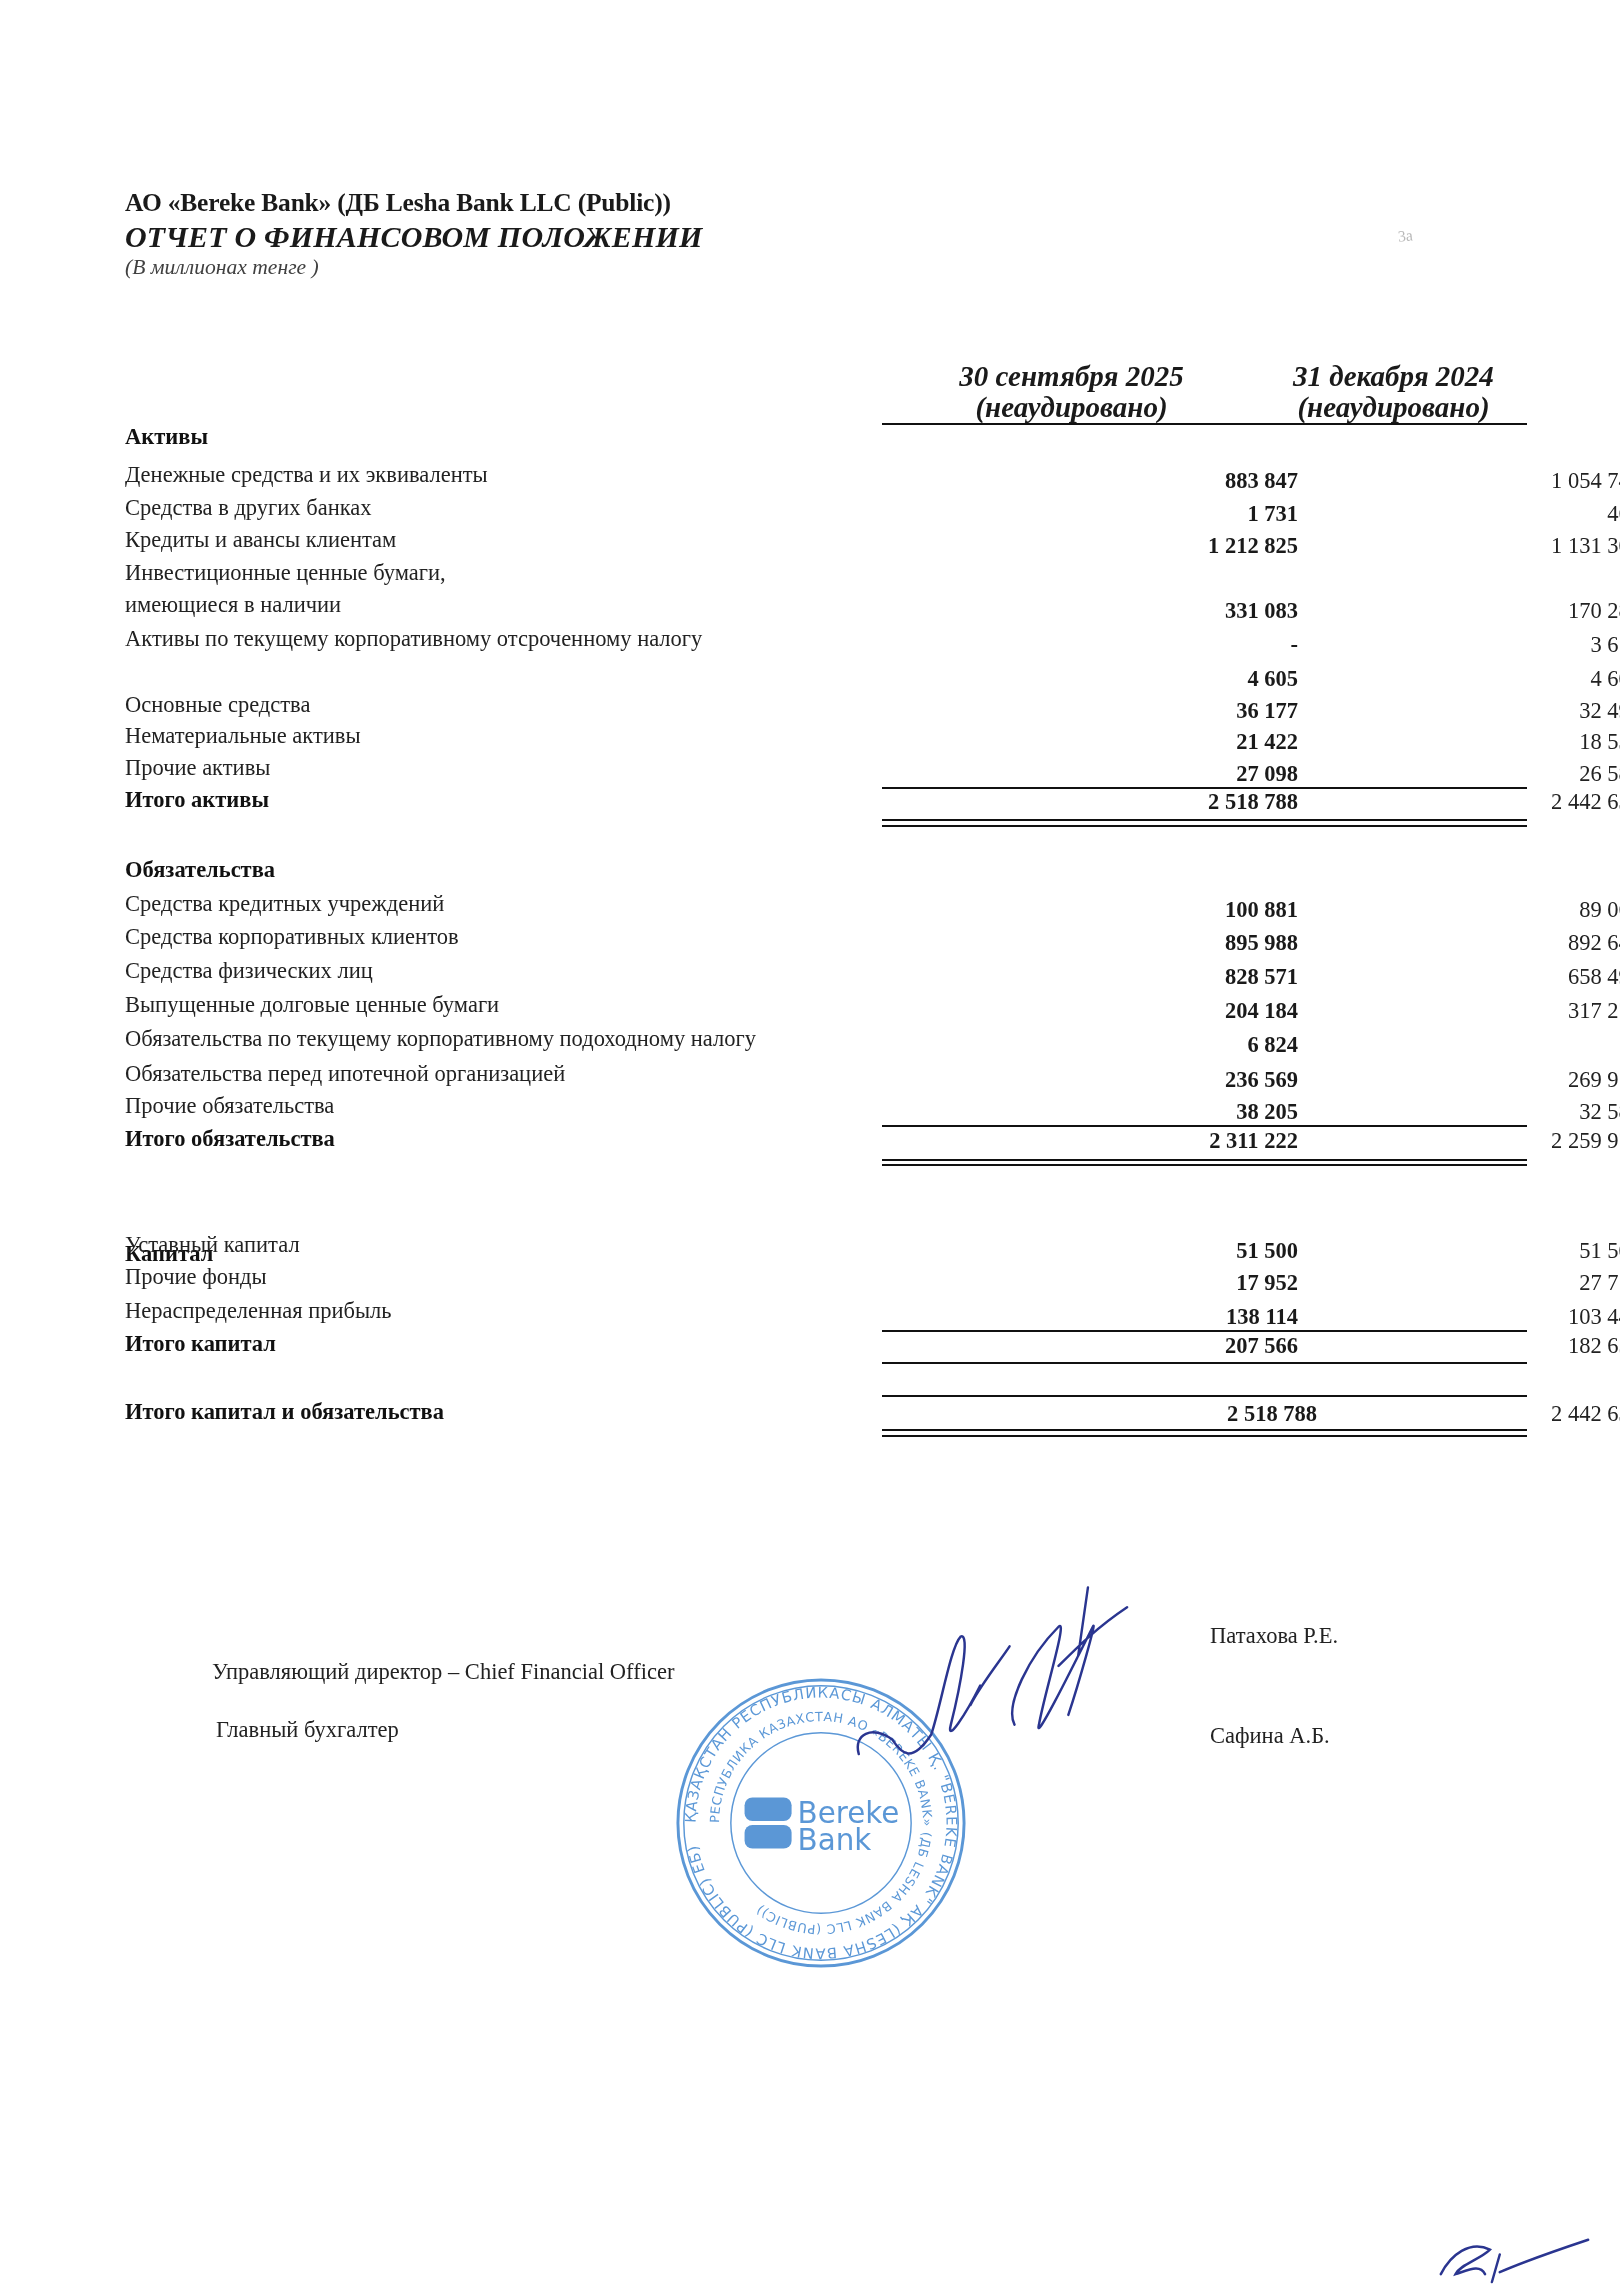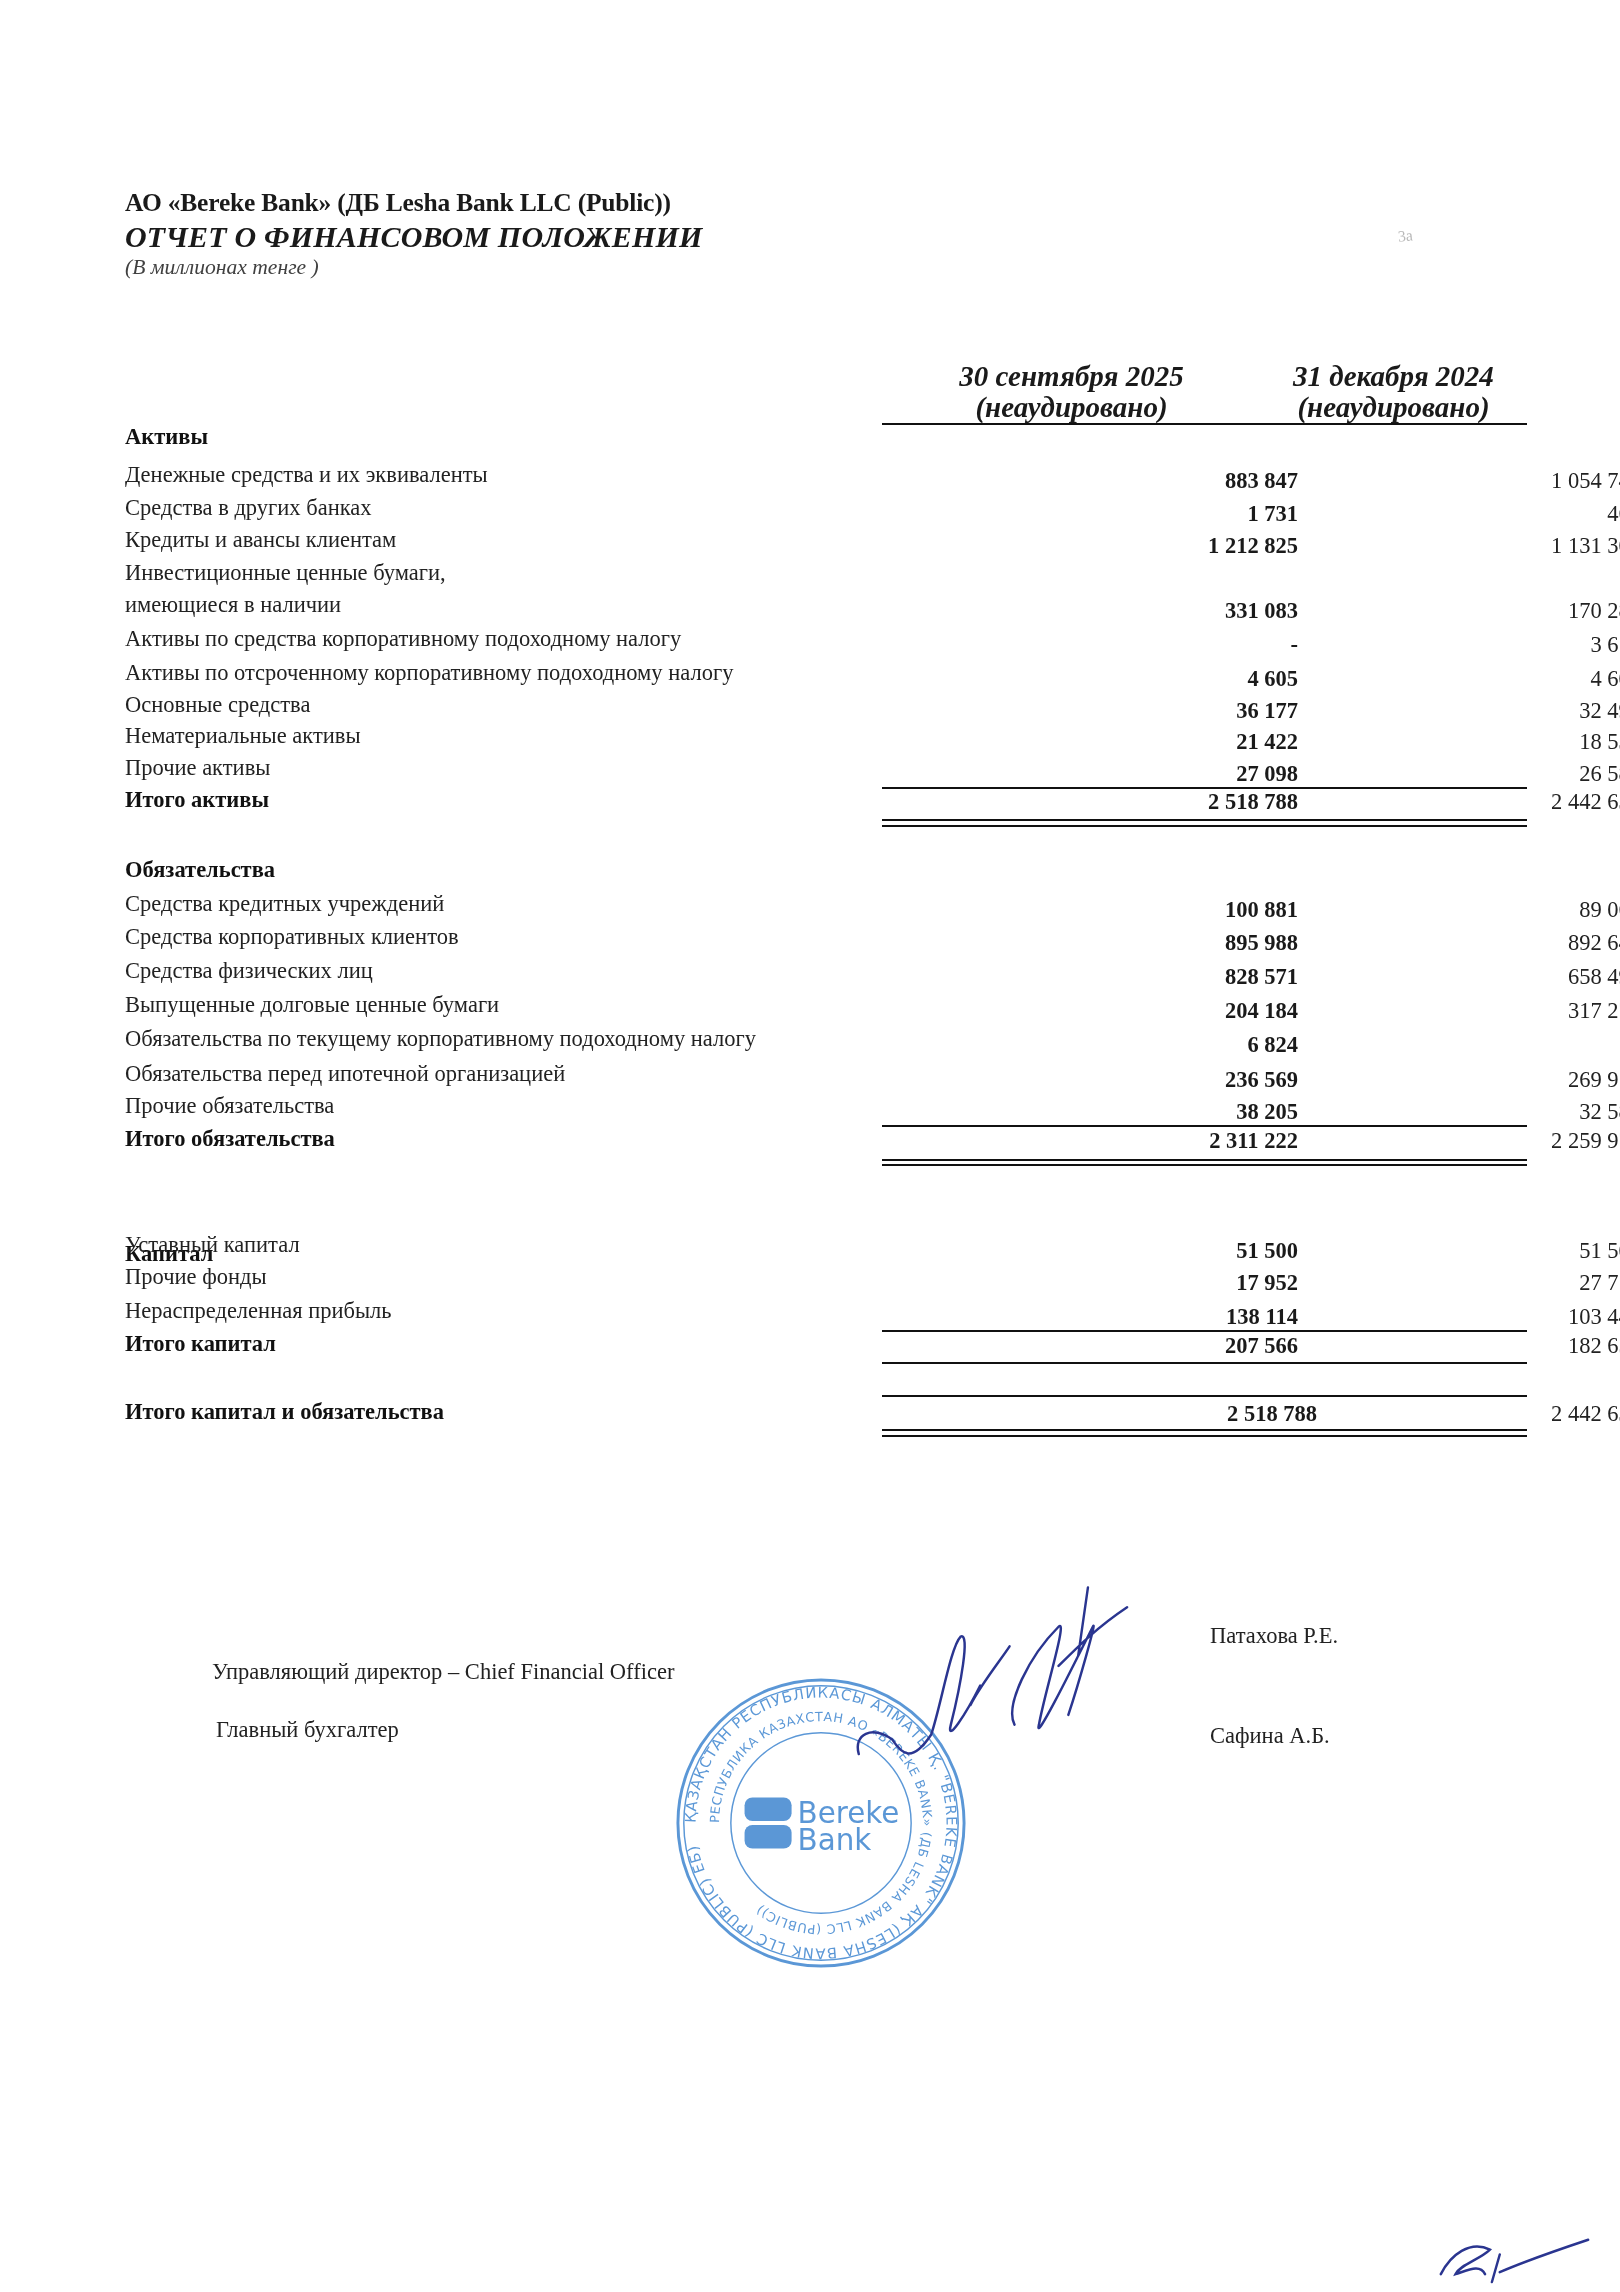--- a/index.html
+++ b/index.html
@@ -72,7 +72,7 @@
   <span class="v2">170 280</span>
 </div>
 <div class="row" style="top:623px;">
-  <span class="lbl">Активы по средства корпоративному подоходному налогу</span>
+  <span class="lbl">Активы по текущему корпоративному отсроченному налогу</span>
   <span class="v1">-</span>
   <span class="v2">3 615</span>
 </div>

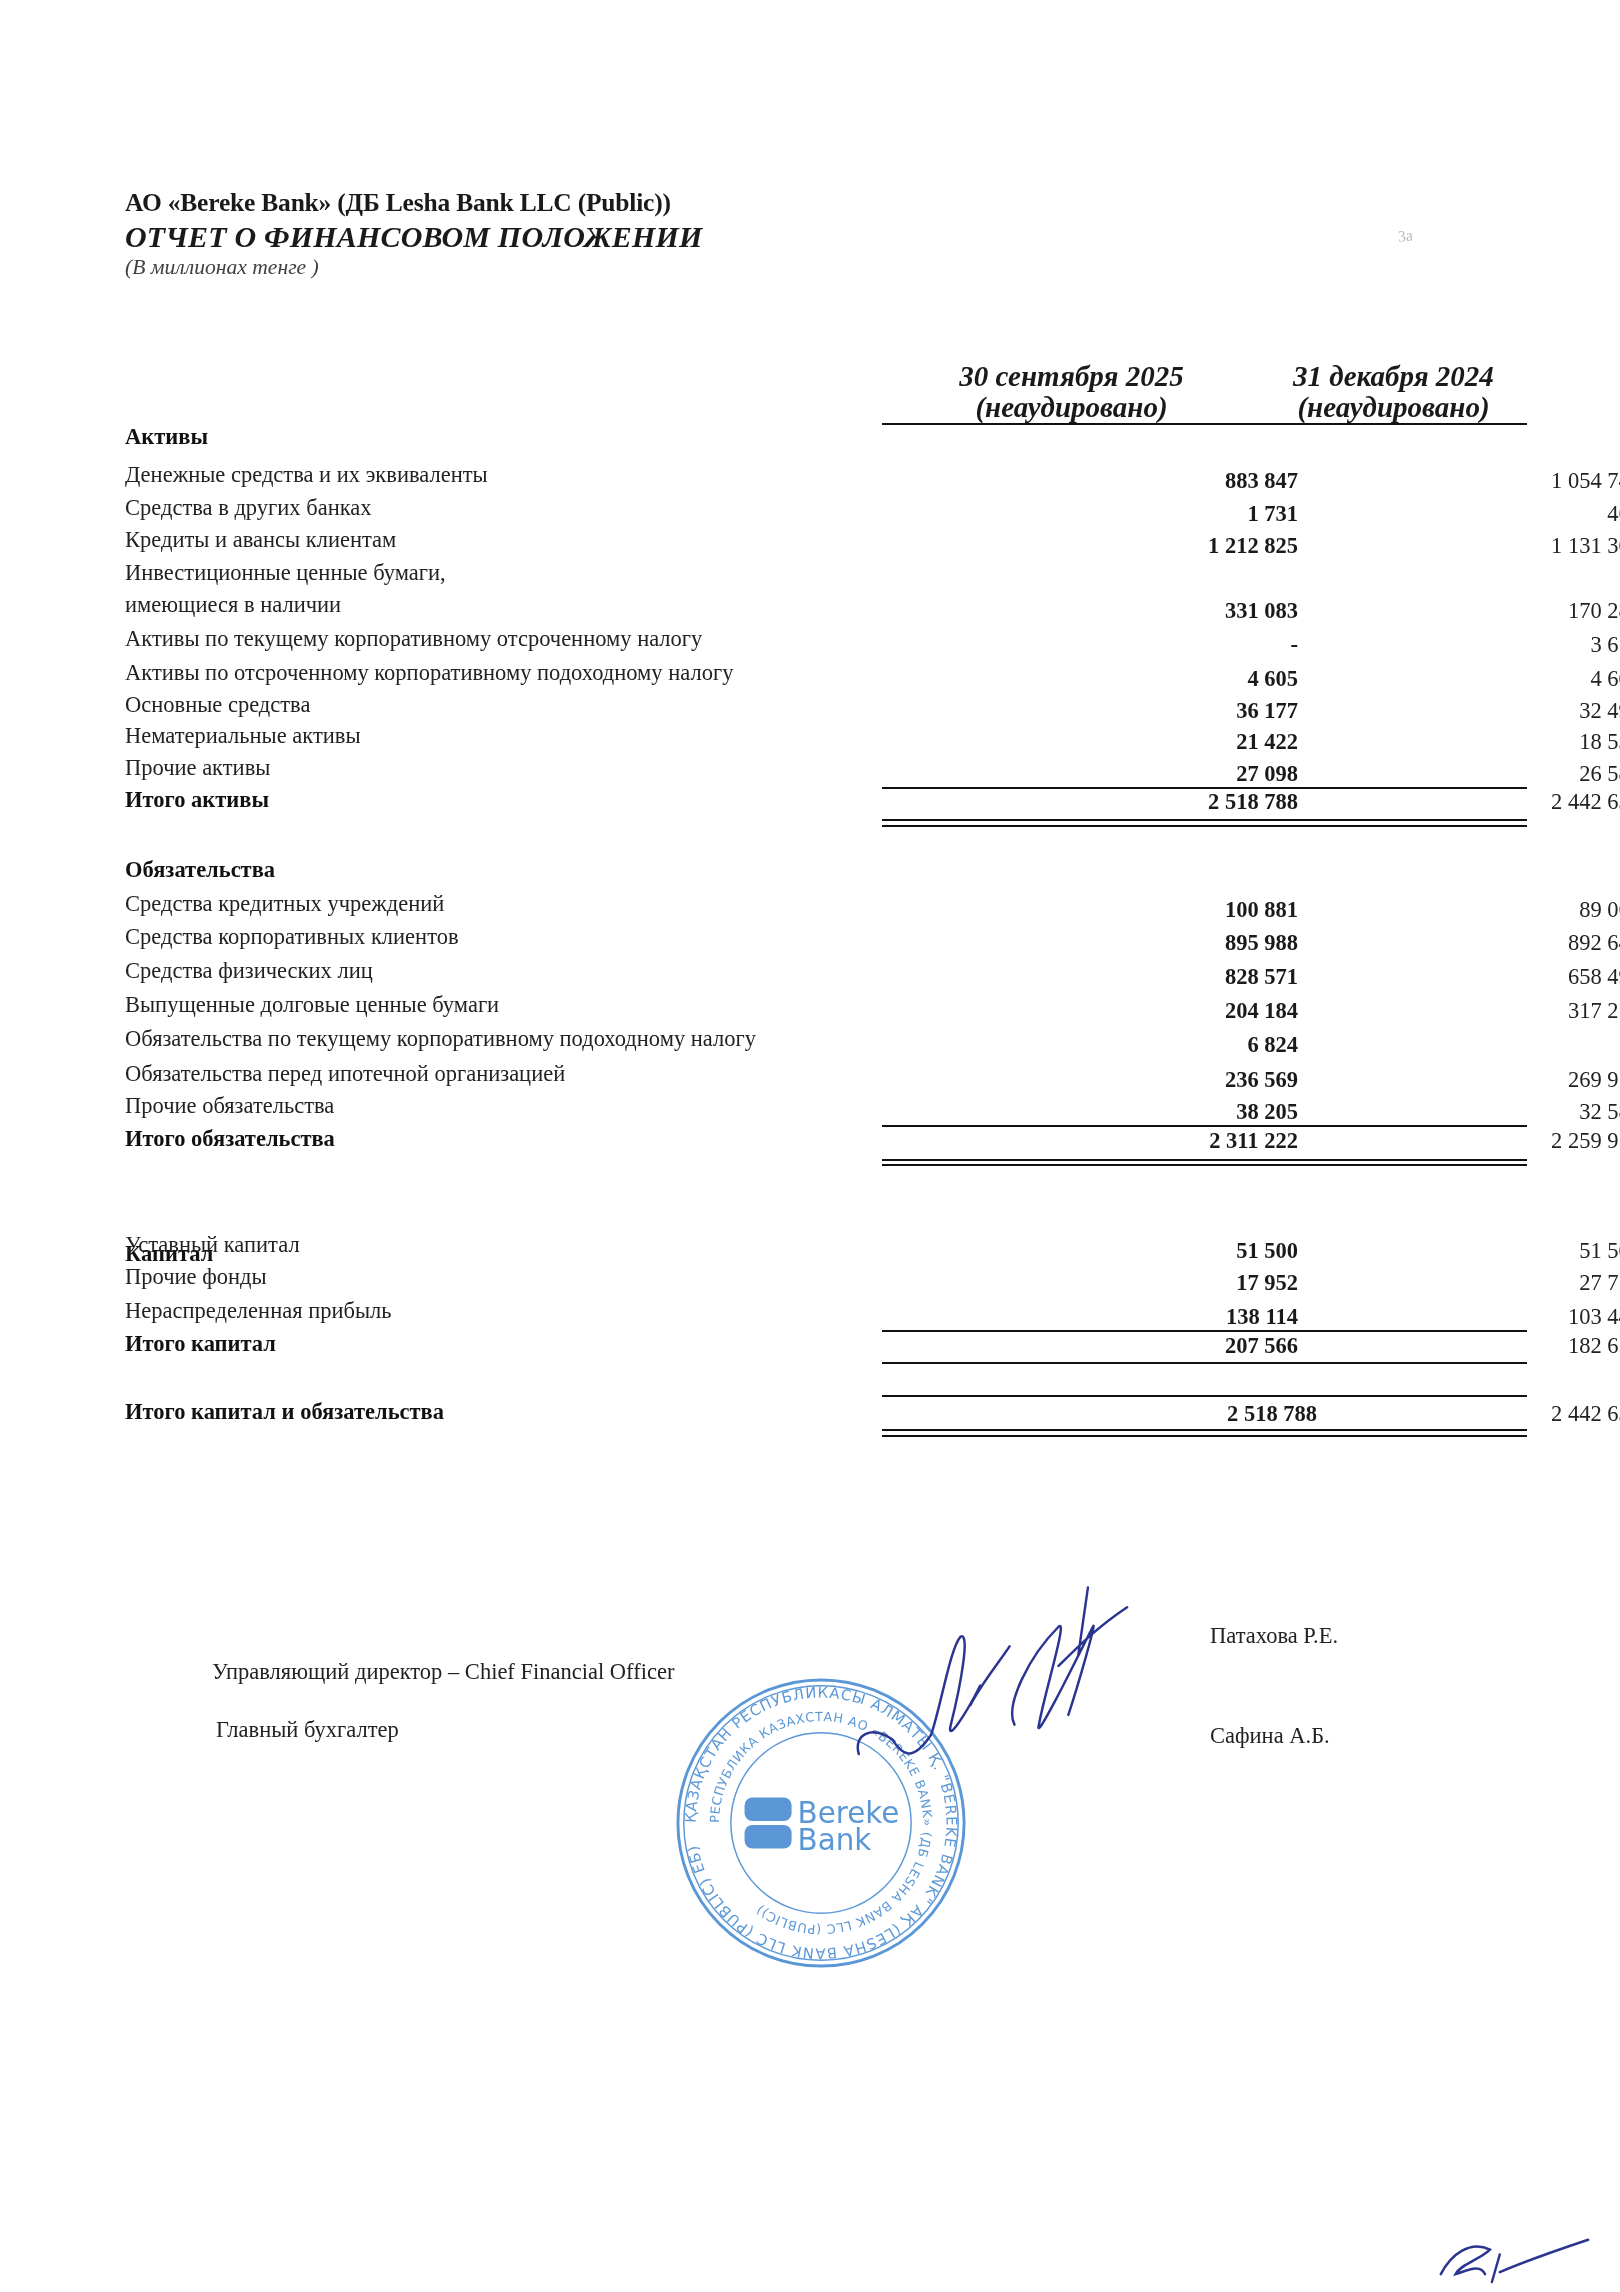--- a/index.html
+++ b/index.html
@@ -77,7 +77,6 @@
   <span class="v2">3 615</span>
 </div>
 <div class="row" style="top:657px;">
-  <span class="lbl">Активы по отсроченному корпоративному подоходному налогу</span>
   <span class="v1">4 605</span>
   <span class="v2">4 605</span>
 </div>

